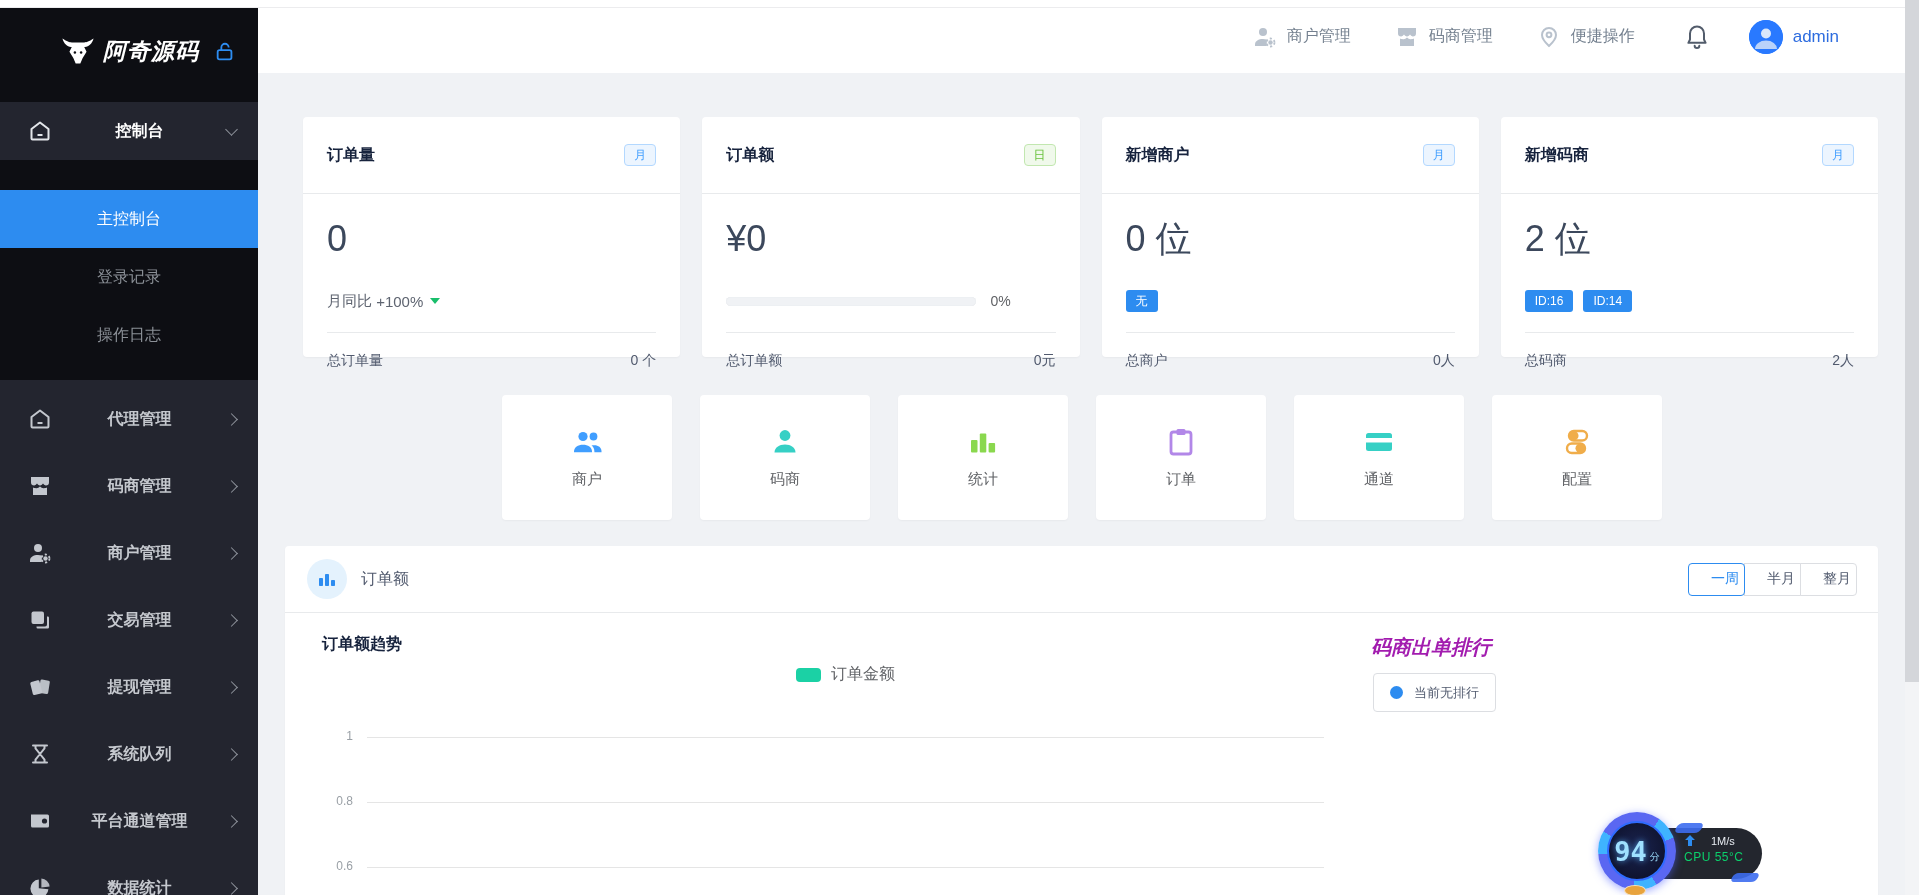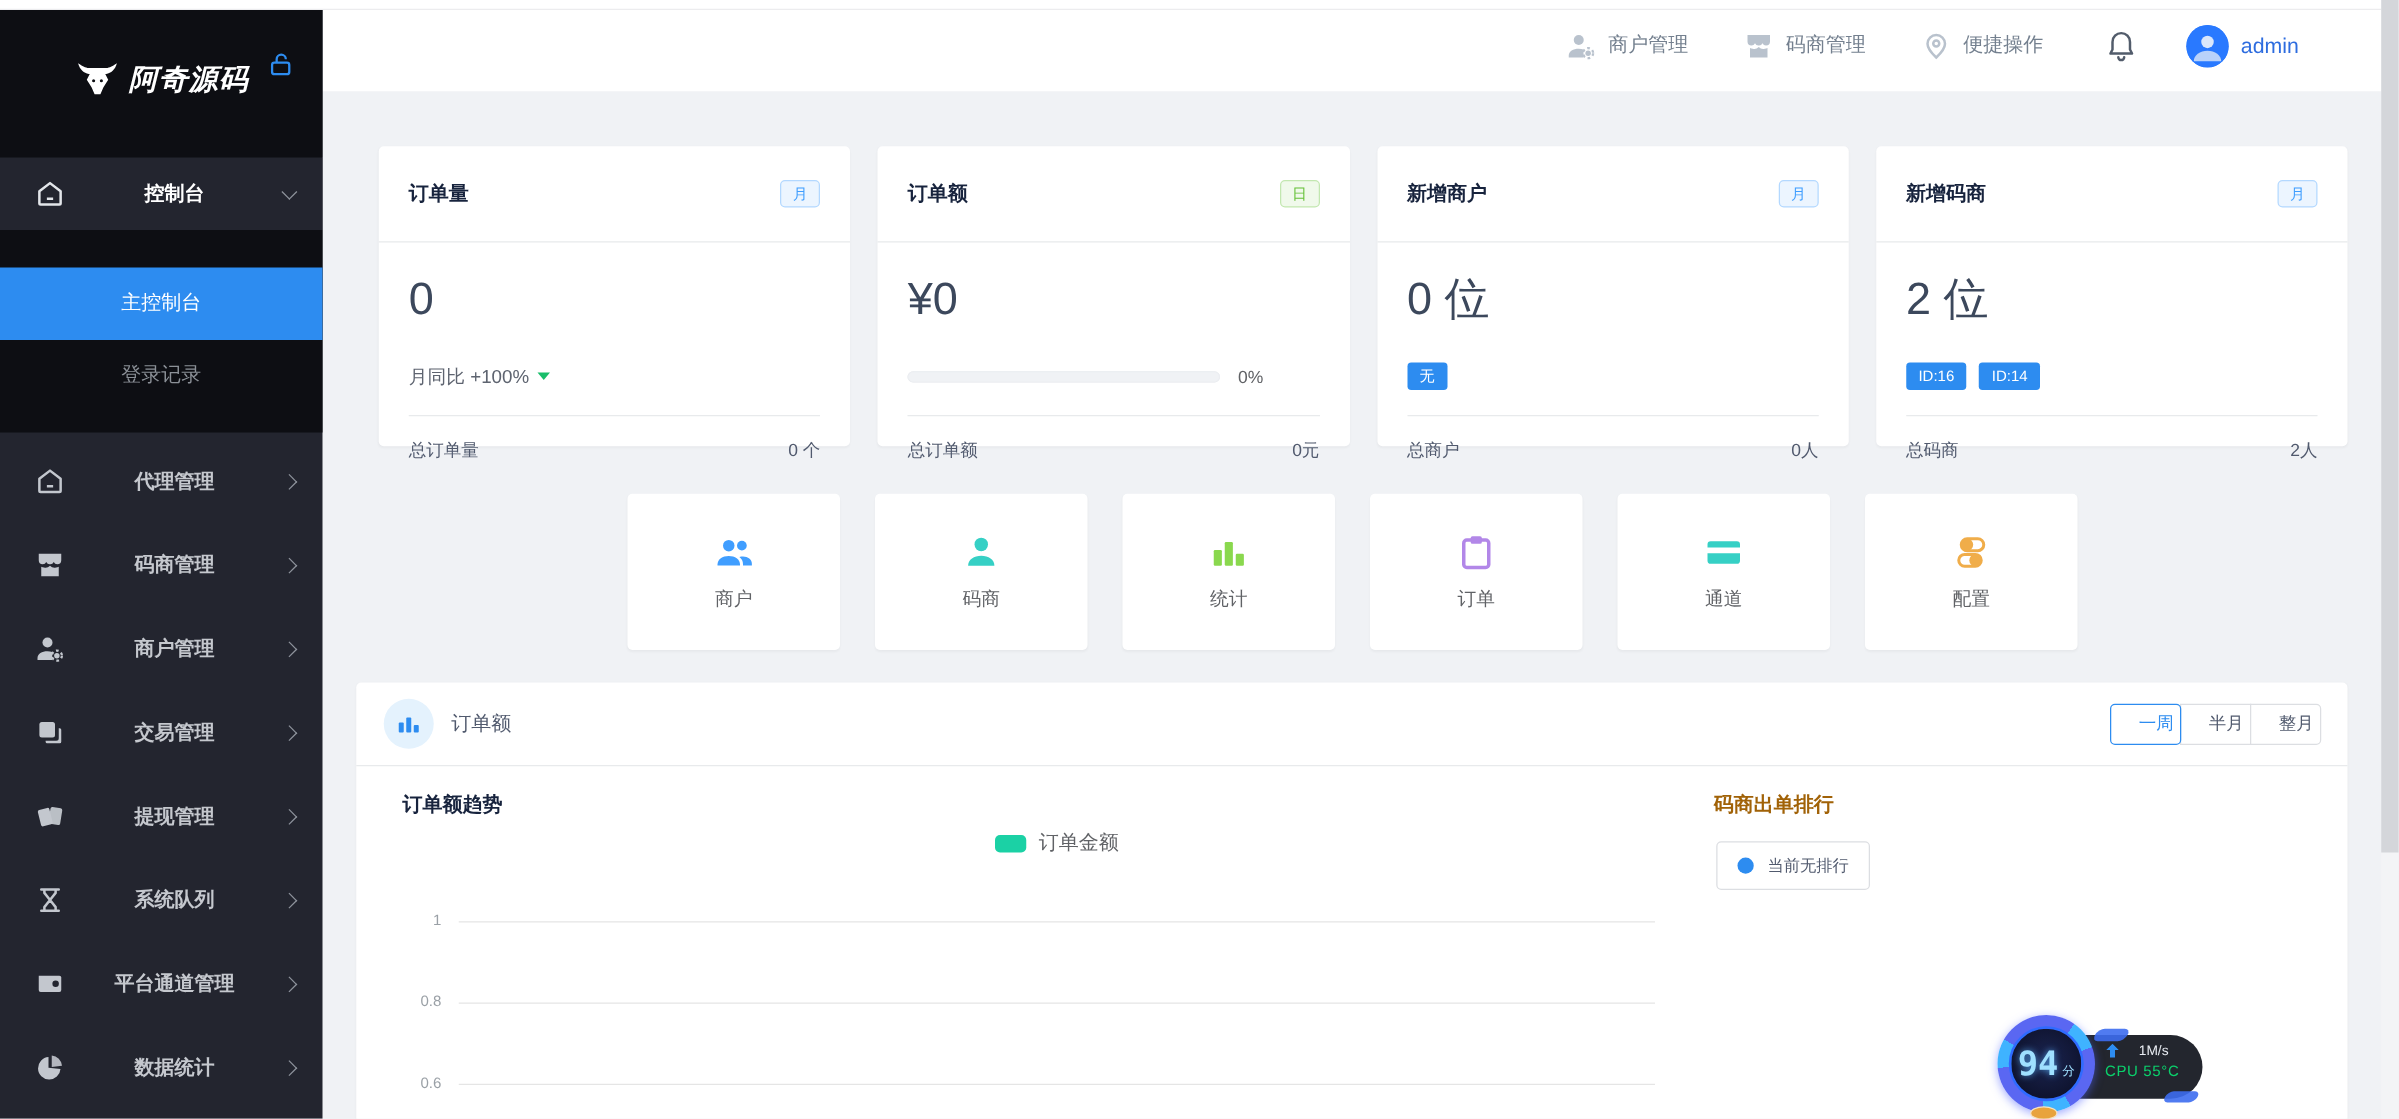--- a/index.html
+++ b/index.html
@@ -13,7 +13,7 @@
   .top-strip{position:absolute;left:0;top:0;width:1919px;height:7px;background:#ffffff;border-bottom:1px solid #ececee;z-index:30;}
   
   .sidebar{position:absolute;left:0;top:0;width:258px;height:895px;background:#23252f;z-index:20;}
-  .logo-block{height:126px;background:#0d0e13;display:flex;align-items:center;justify-content:center;gap:6px;position:relative;}
+  .logo-block{height:102px;background:#0d0e13;display:flex;align-items:center;justify-content:center;gap:6px;position:relative;}
   .logo-text{color:#ffffff;font-size:23px;font-weight:bold;font-style:italic;font-family:"DejaVu Serif","Liberation Serif",serif;letter-spacing:1px;}
   .lock-btn{position:absolute;right:22px;top:40px;width:22px;height:24px;cursor:pointer;}
   .side-item{height:58px;display:flex;align-items:center;padding:0 22px 0 28px;cursor:pointer;}

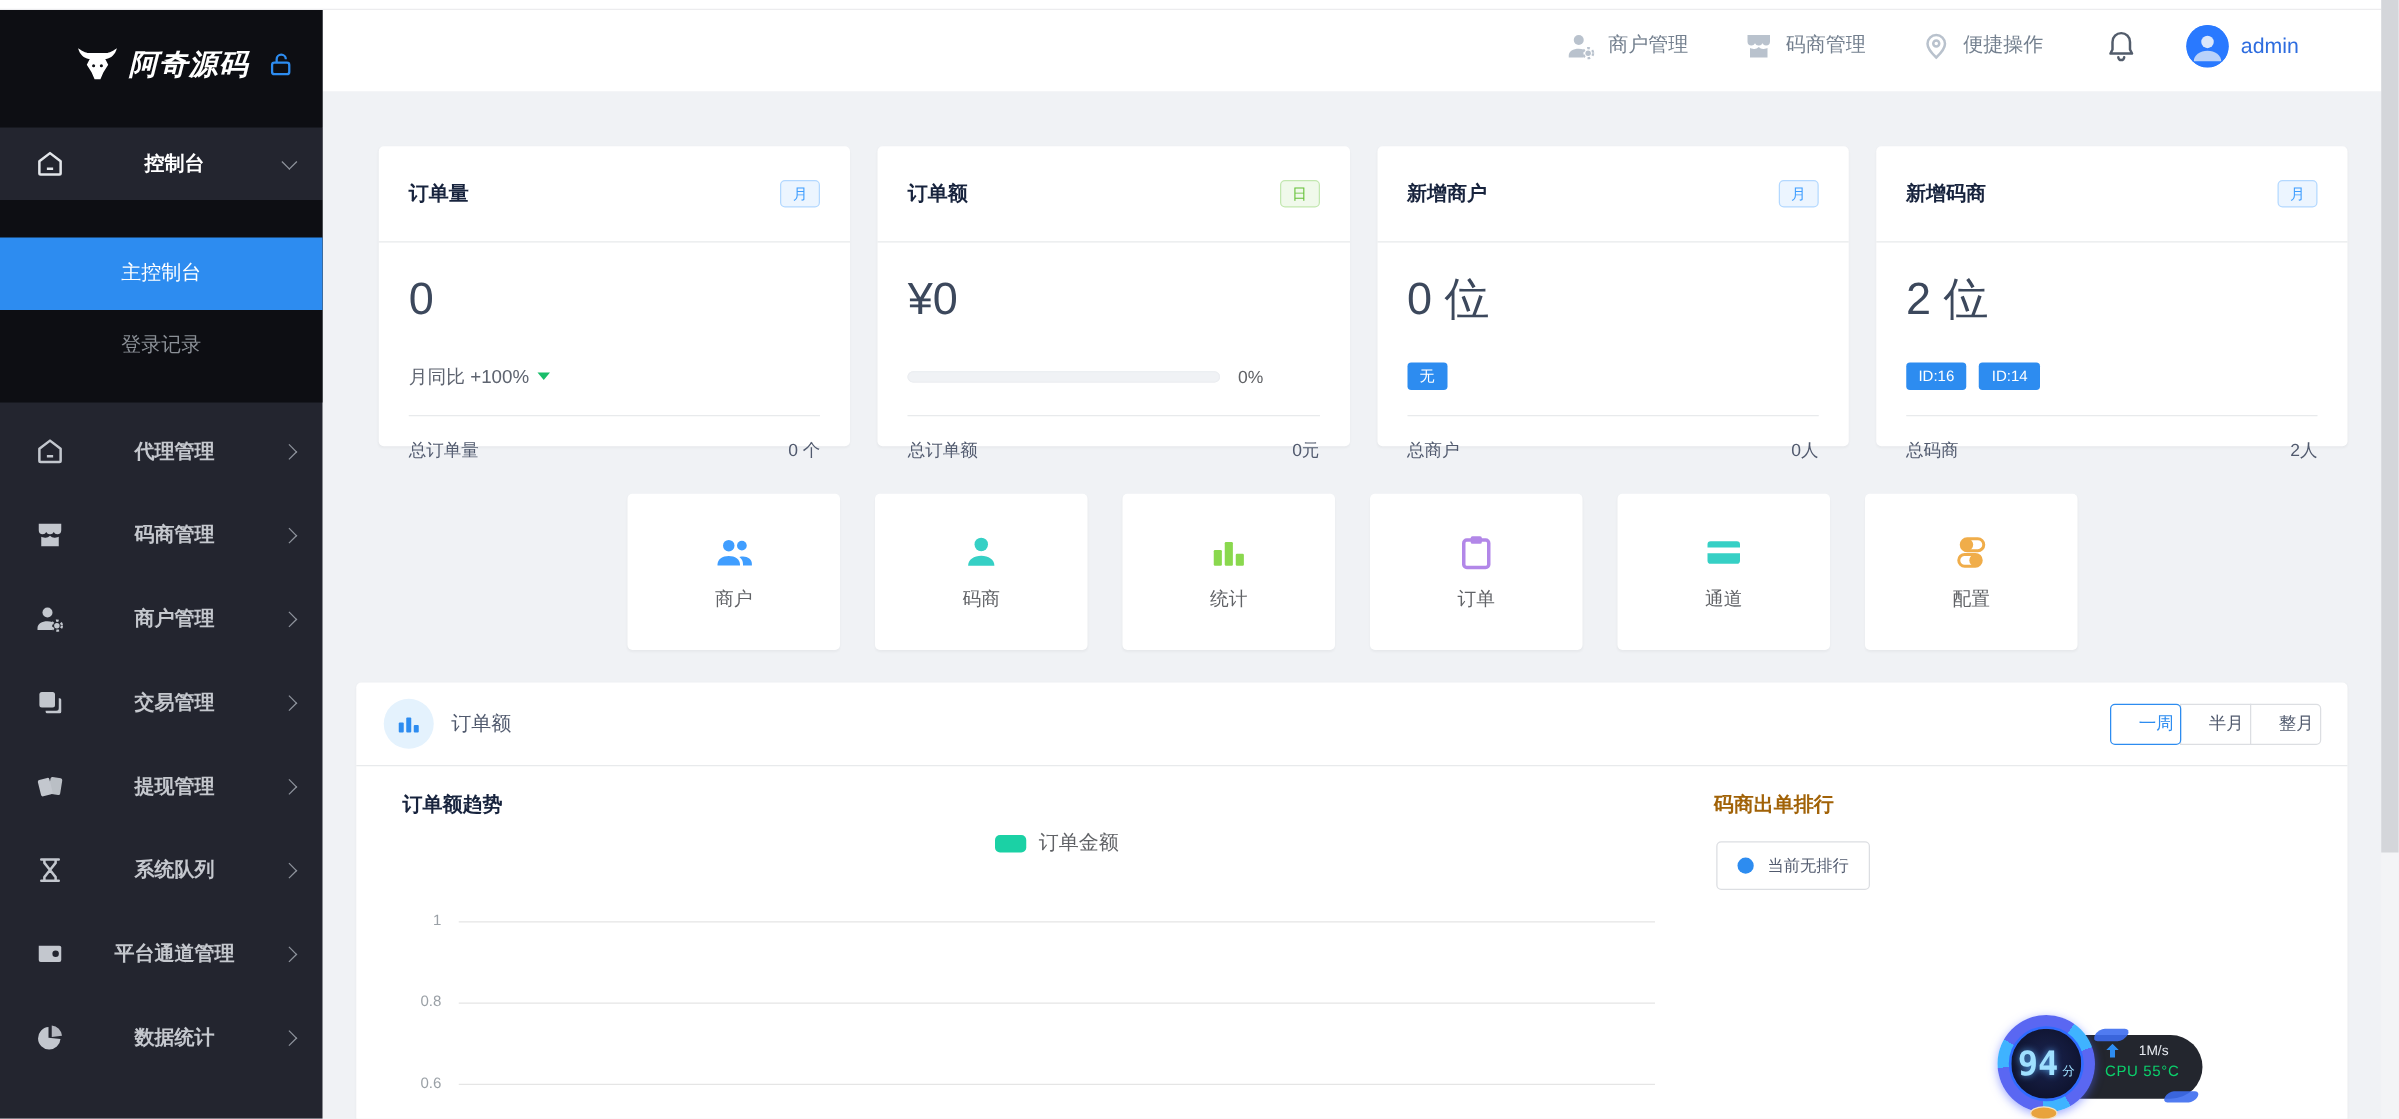--- a/index.html
+++ b/index.html
@@ -142,6 +142,7 @@
   <div class="submenu">
     <div class="submenu-item active">主控制台</div>
     <div class="submenu-item">登录记录</div>
+    <div class="submenu-item">操作日志</div>
   </div>
 
   <div class="side-section">

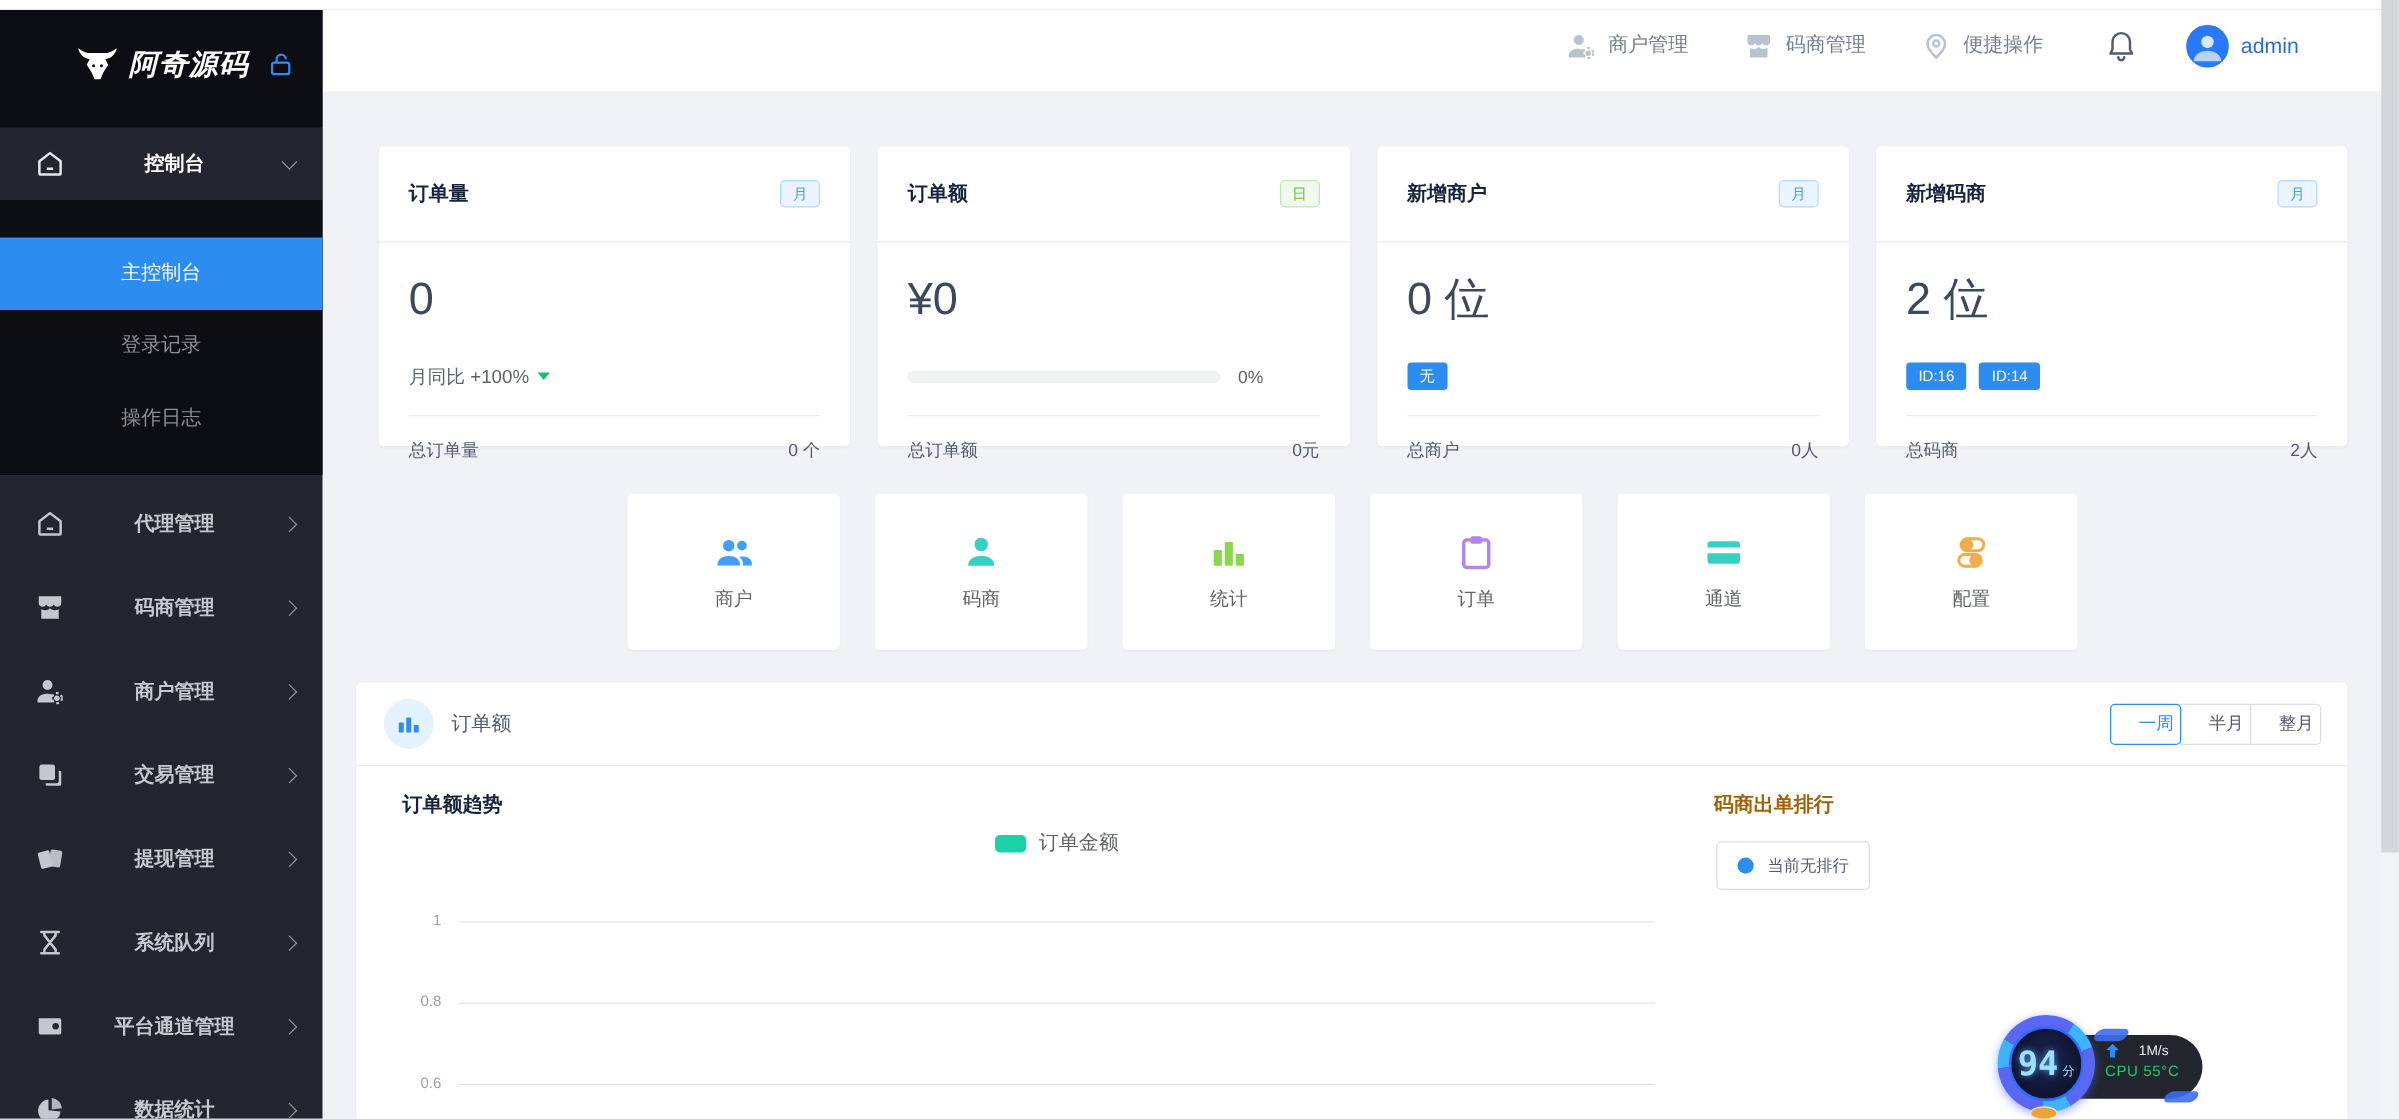--- a/index.html
+++ b/index.html
@@ -79,7 +79,7 @@
   .legend-label{font-size:16px;color:#606266;}
   .gridline{position:absolute;left:82px;width:957px;border-top:1px solid #e5e5e5;}
   .gridline .tick{position:absolute;left:-14px;top:-9px;transform:translateX(-100%);font-size:12px;color:#9aa0a6;}
-  .ranking-title{position:absolute;left:1086px;top:88px;font-size:16px;font-weight:bold;color:#a16207;}
+  .ranking-title{position:absolute;left:1086px;top:88px;font-size:20px;font-weight:bold;color:#a21caf;font-style:italic;}
   .ranking-empty{position:absolute;left:1088px;top:127px;height:39px;box-sizing:border-box;border:1px solid #dcdee2;border-radius:4px;display:flex;align-items:center;gap:11px;padding:12px 16px;background:#fff;}
   .ranking-dot{width:13px;height:13px;border-radius:50%;background:#2d8cf0;}
   .ranking-label{font-size:13px;color:#515a6e;}

